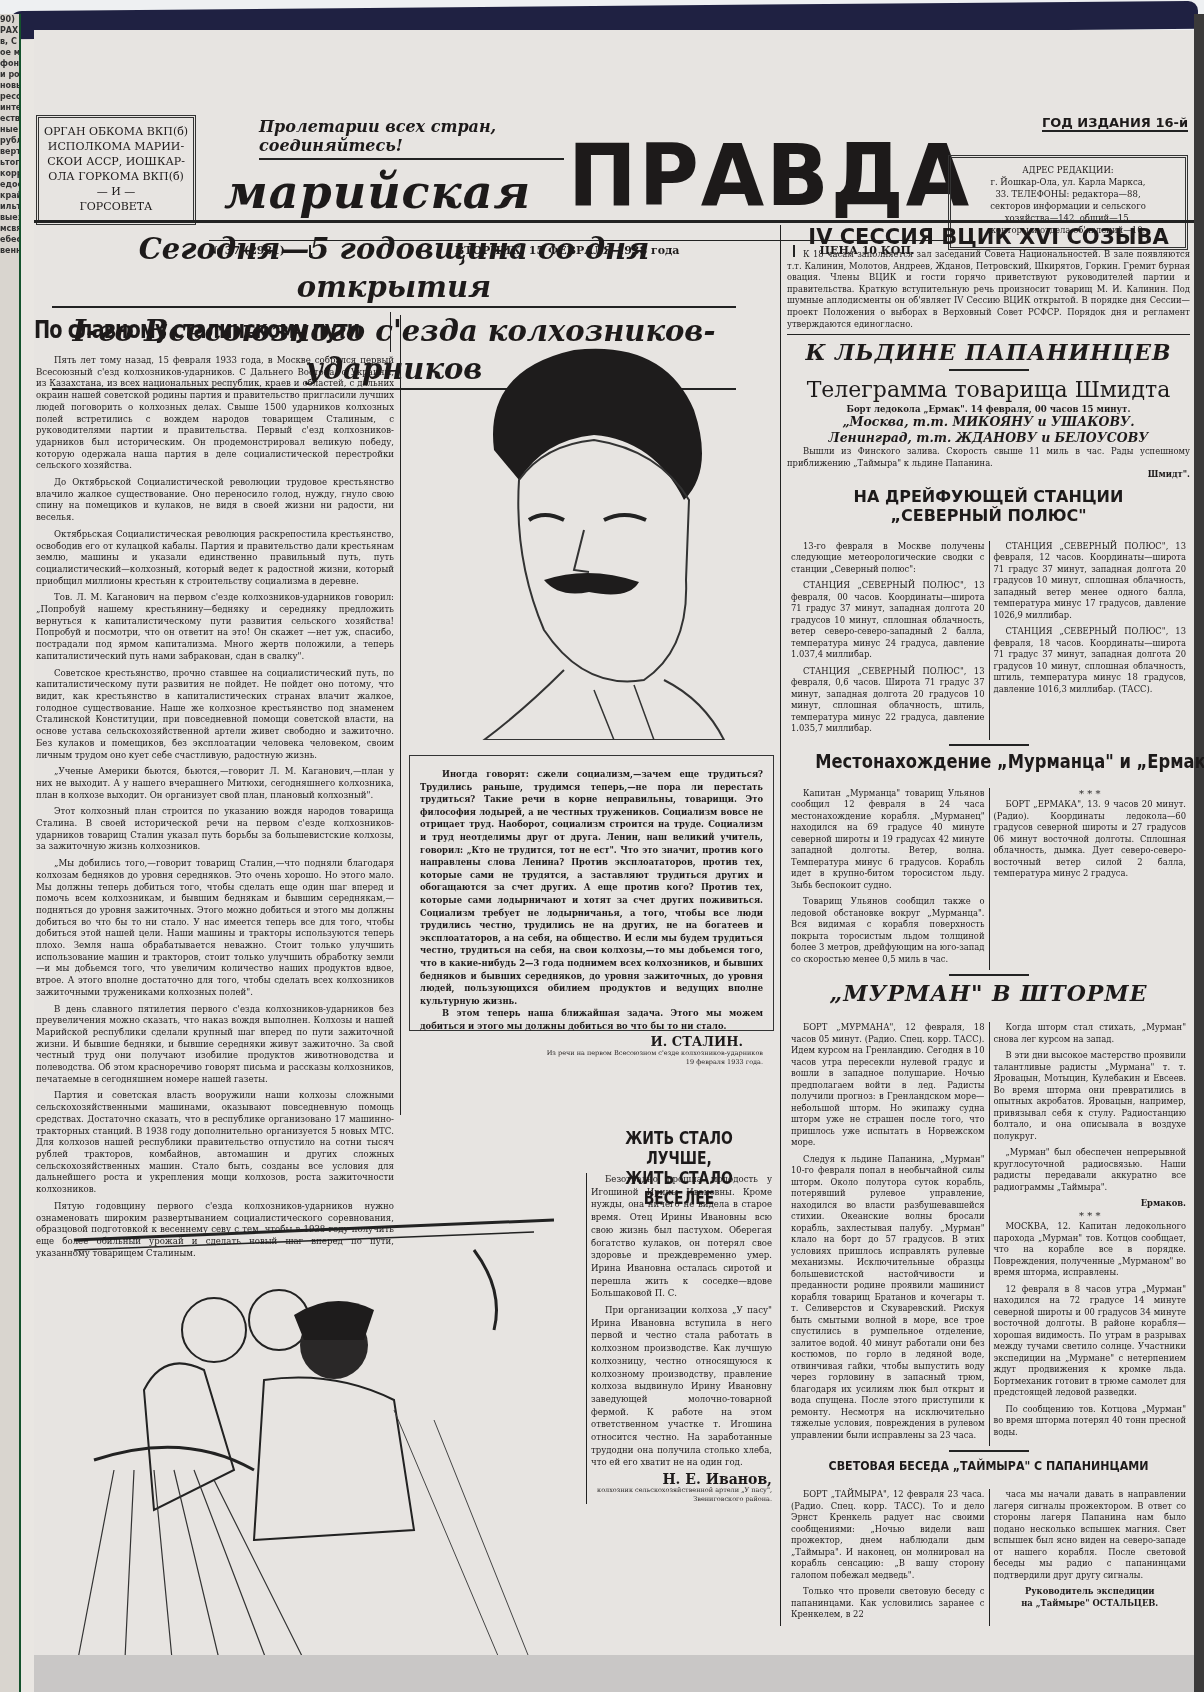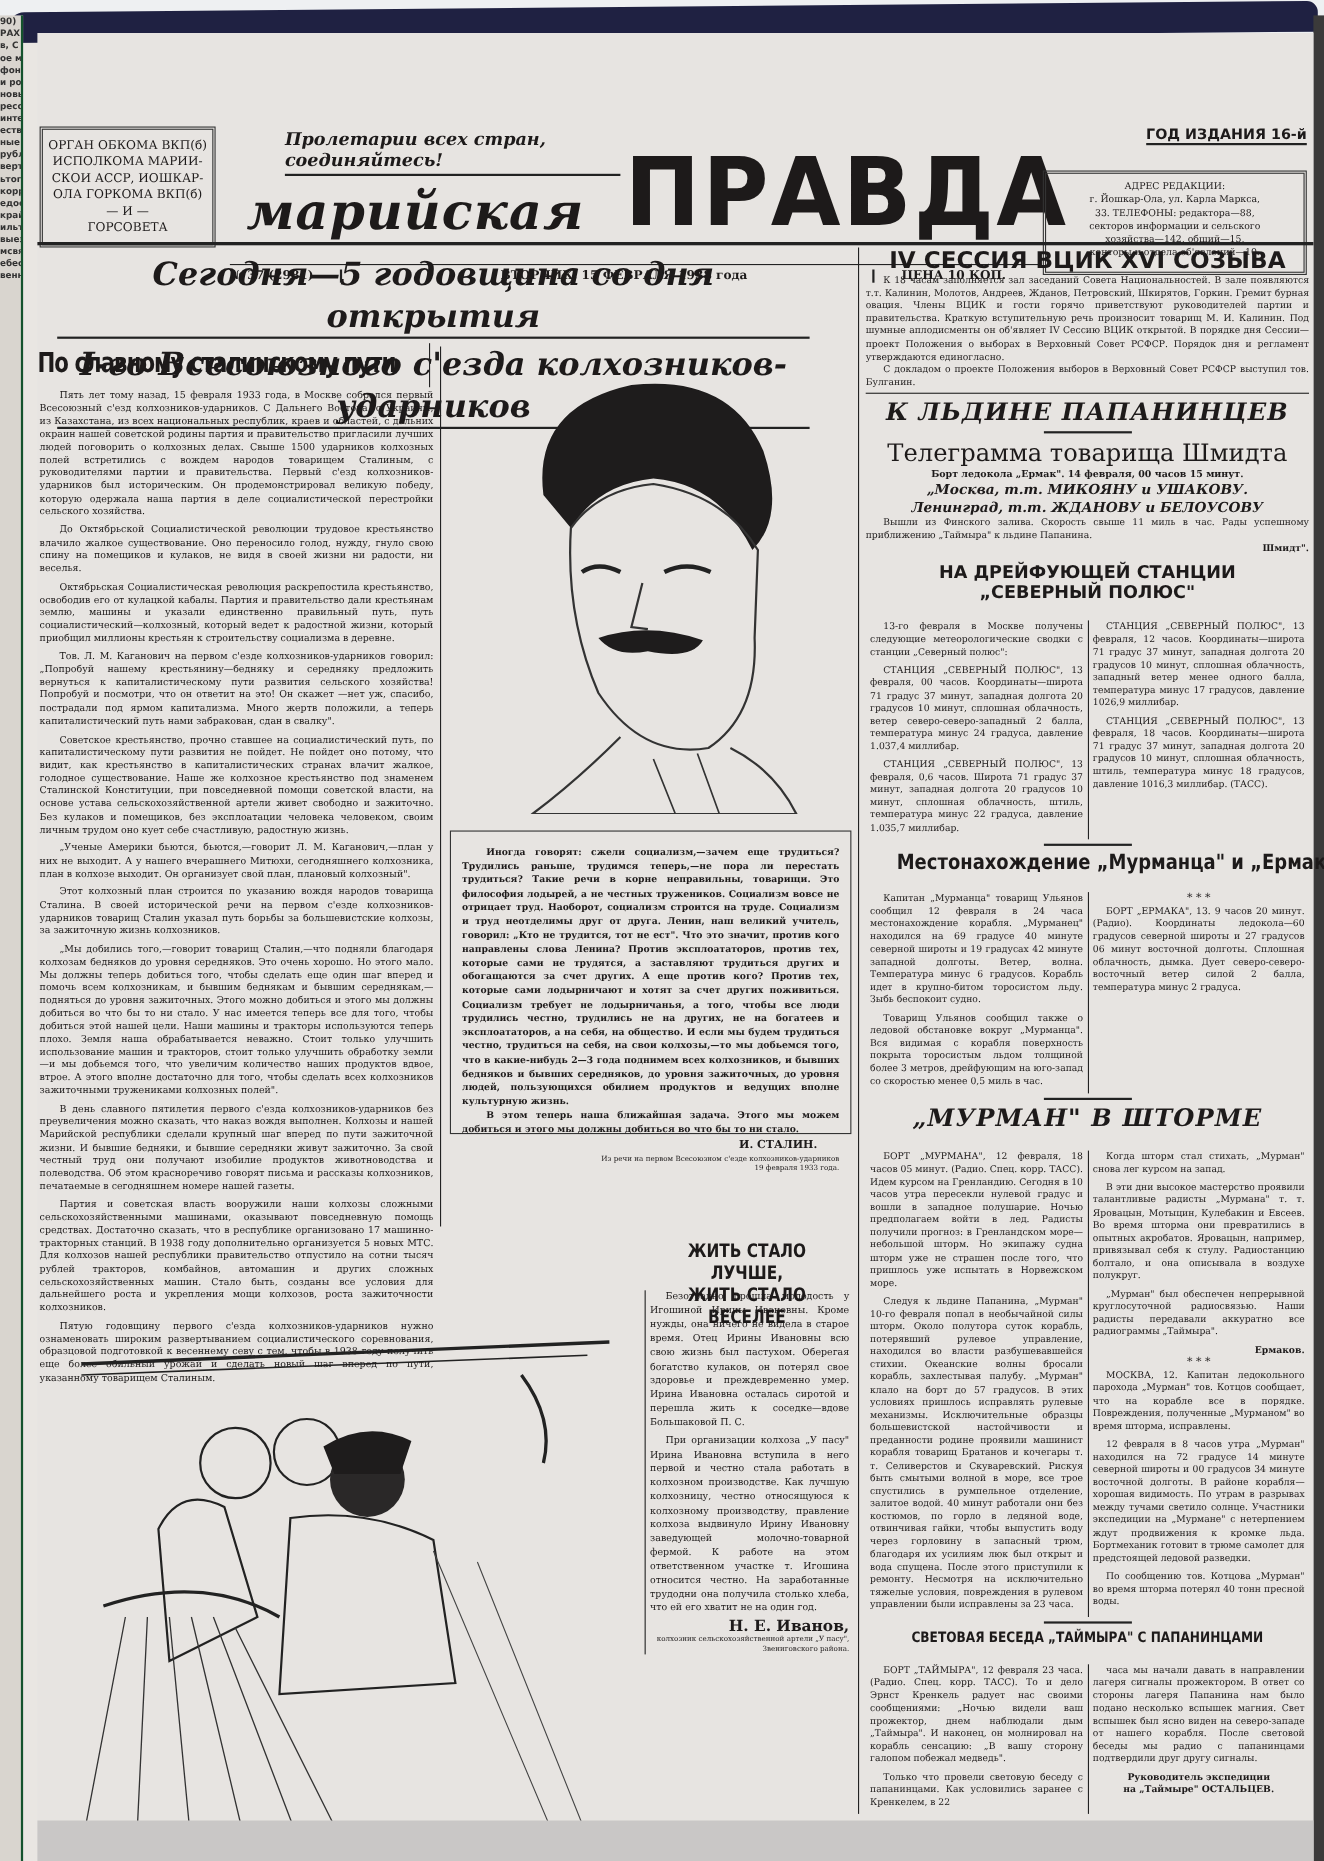--- a/index.html
+++ b/index.html
@@ -207,7 +207,6 @@
     <div class="rc-h1b">IV СЕССИЯ ВЦИК XVI СОЗЫВА</div>
     <div class="rc-text">
       <p>К 18 часам заполняется зал заседаний Совета Национальностей. В зале появляются т.т. Калинин, Молотов, Андреев, Жданов, Петровский, Шкирятов, Горкин. Гремит бурная овация. Члены ВЦИК и гости горячо приветствуют руководителей партии и правительства. Краткую вступительную речь произносит товарищ М. И. Калинин. Под шумные аплодисменты он об'являет IV Сессию ВЦИК открытой. В порядке дня Сессии—проект Положения о выборах в Верховный Совет РСФСР. Порядок дня и регламент утверждаются единогласно.</p>
-      <p>С докладом о проекте Положения выборов в Верховный Совет РСФСР выступил тов. Булганин.</p>
     </div>
     <div class="rc-rule"></div>
 

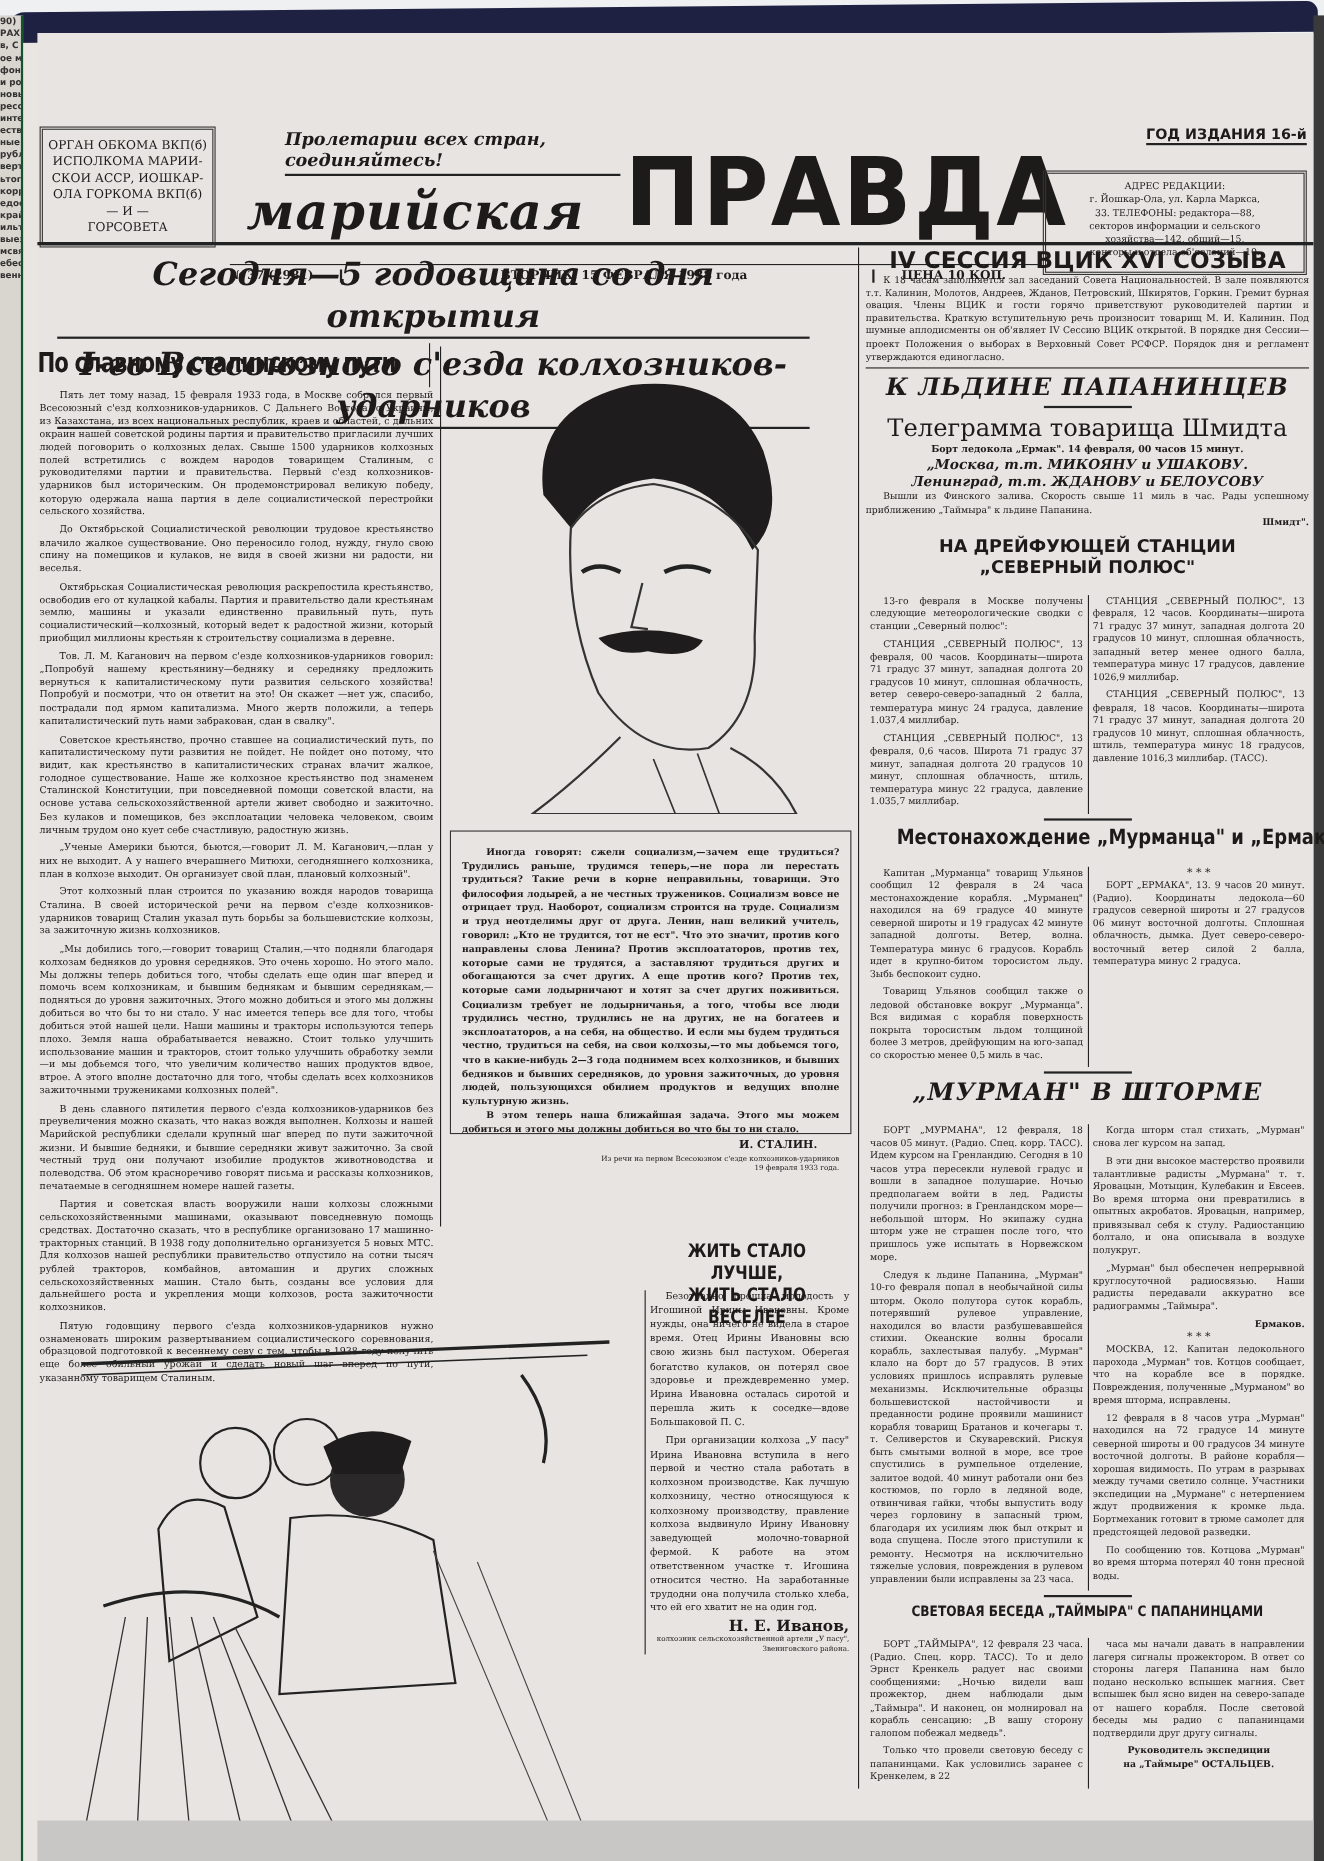--- a/index.html
+++ b/index.html
@@ -36,7 +36,7 @@
   .portrait { position: absolute; left: 390px; top: 300px; width: 330px; height: 410px; }
   .quote-box { position: absolute; left: 375px; top: 725px; width: 365px; height: 276px; border: 1px solid #333; padding: 12px 10px; font: bold 8.4px/12.6px "DejaVu Serif", serif; text-align: justify; }
   .quote-box p { text-indent: 22px; }
-  .quote-sign { text-align: right; margin-right: 20px; font-size: 10px; margin-top: 4px; }
+  .quote-sign { text-align: right; margin-right: 20px; font-size: 13px; margin-top: 4px; }
   .quote-src { text-align: right; font: 6.5px/9px "DejaVu Serif", serif; }
 
   .illustration { position: absolute; left: 0; top: 1180px; width: 545px; height: 480px; }

